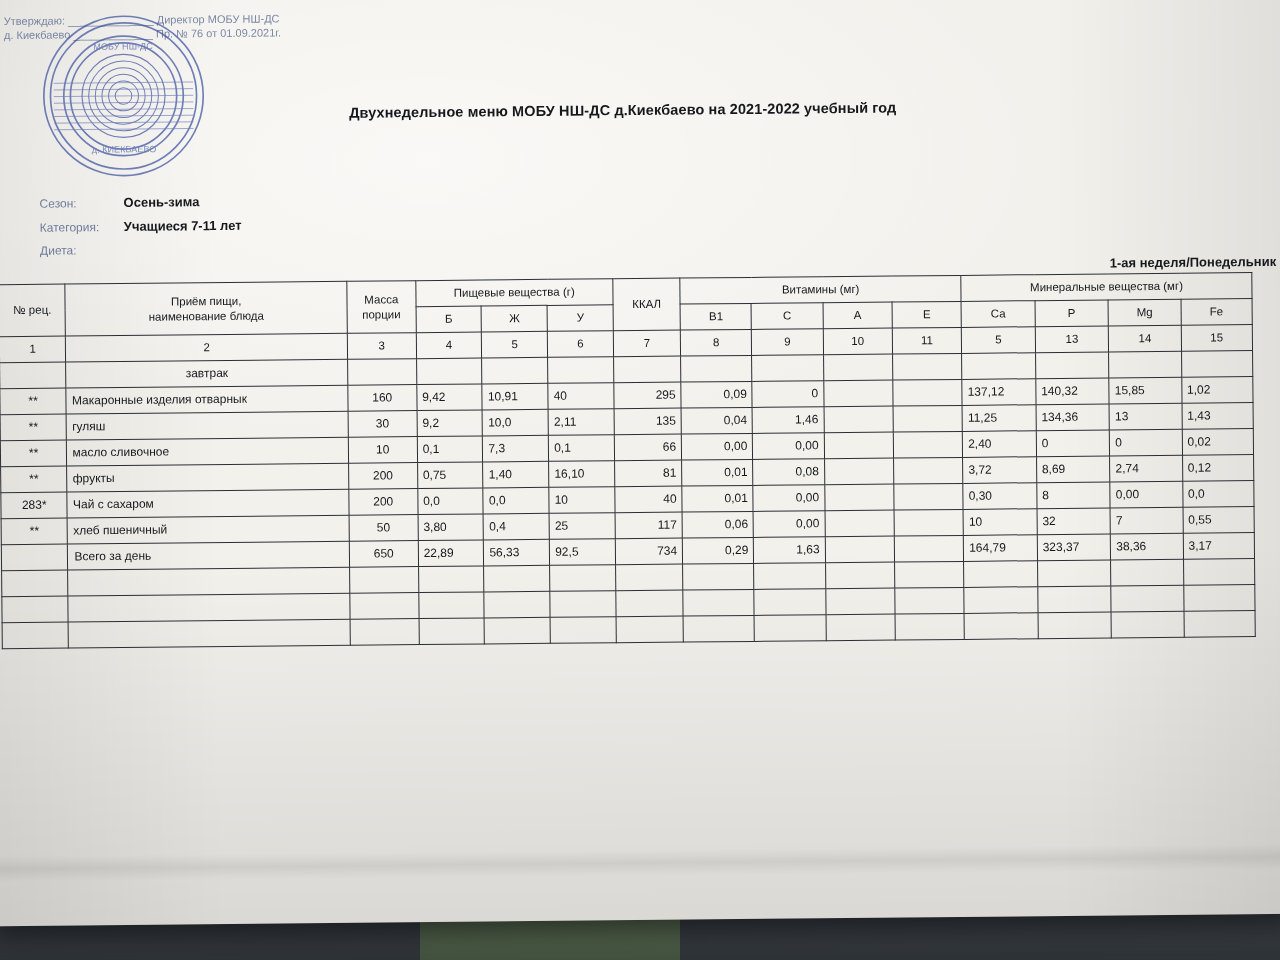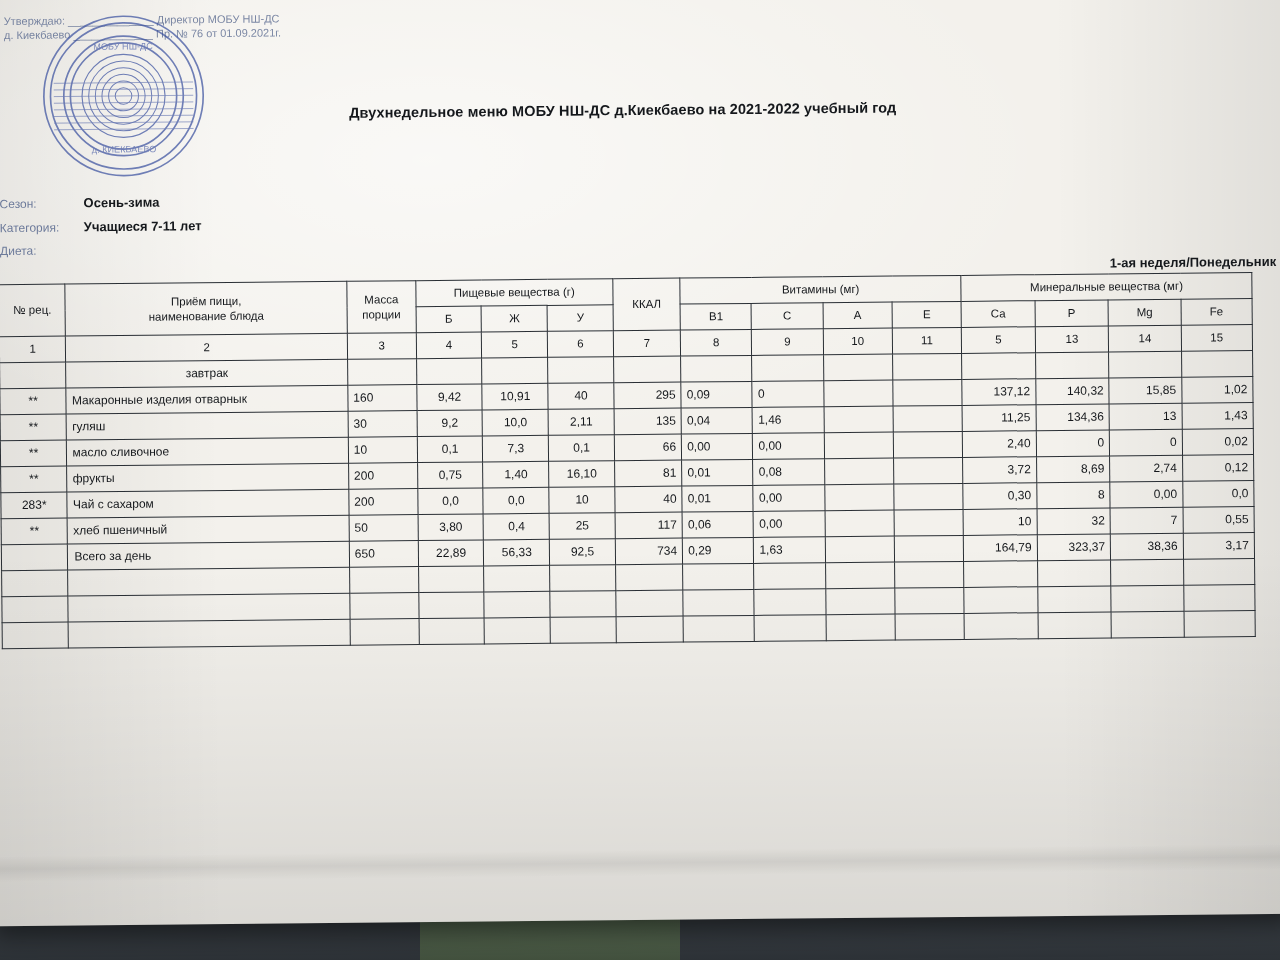--- a/index.html
+++ b/index.html
@@ -128,6 +128,7 @@
     color: #4a5c86;
     opacity: .78;
     font-size: 12px;
+    margin-left: 40px;
   }
   .meta .val {
     font-weight: bold;

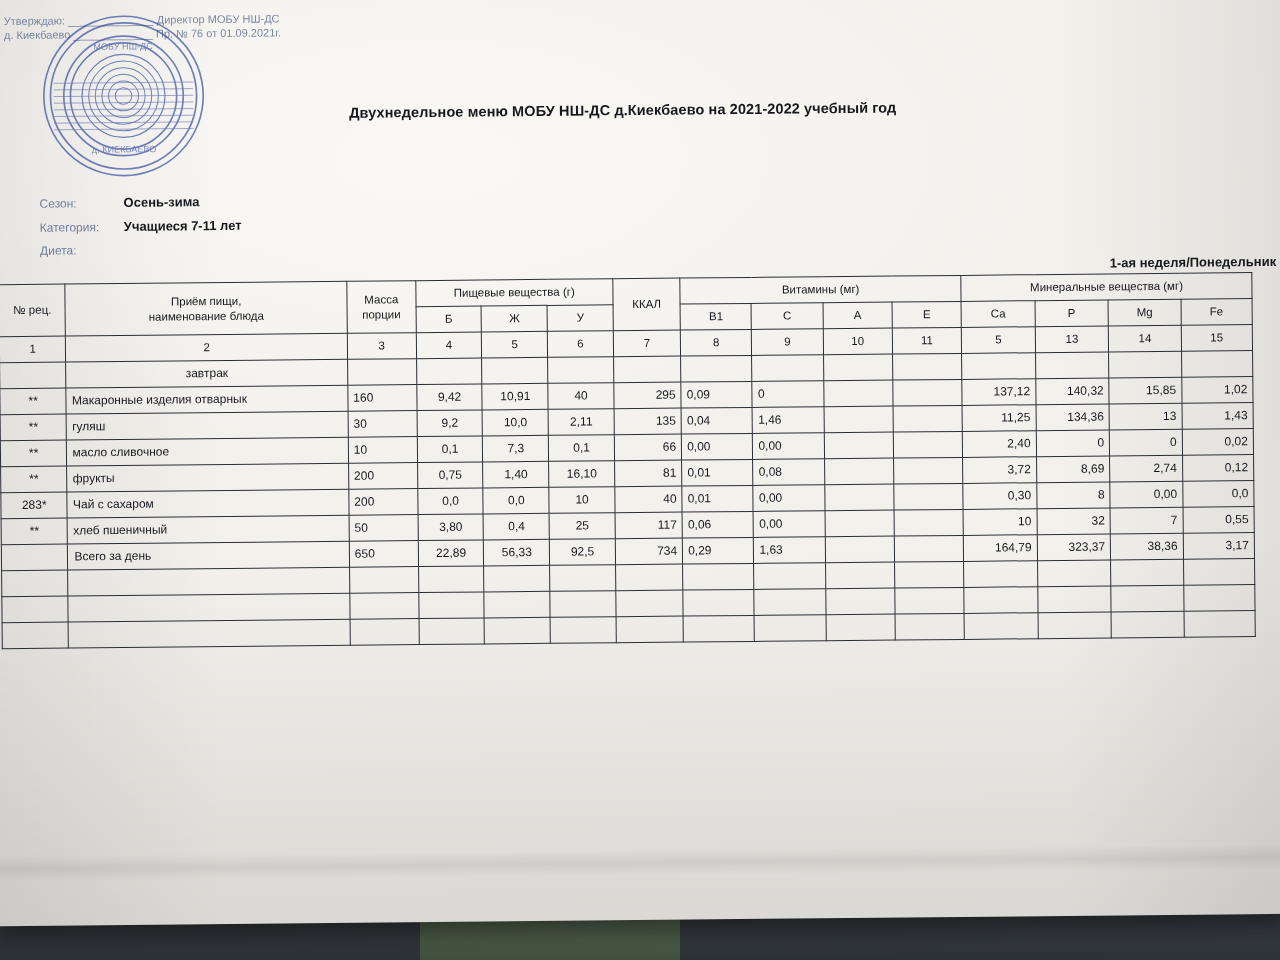--- a/index.html
+++ b/index.html
@@ -170,7 +170,7 @@
   }
   .c-num   { width: 62px; text-align: center; margin-left: 28px; }
   .c-name  { width: 310px; }
-  .c-mass  { width: 62px; text-align: left; }
+  .c-mass  { width: 62px; text-align: center; }
   .c-val   { width: 60px; text-align: center; }
   .c-kcal  { width: 62px; text-align: right; }
   .c-vit   { width: 68px; text-align: left; }

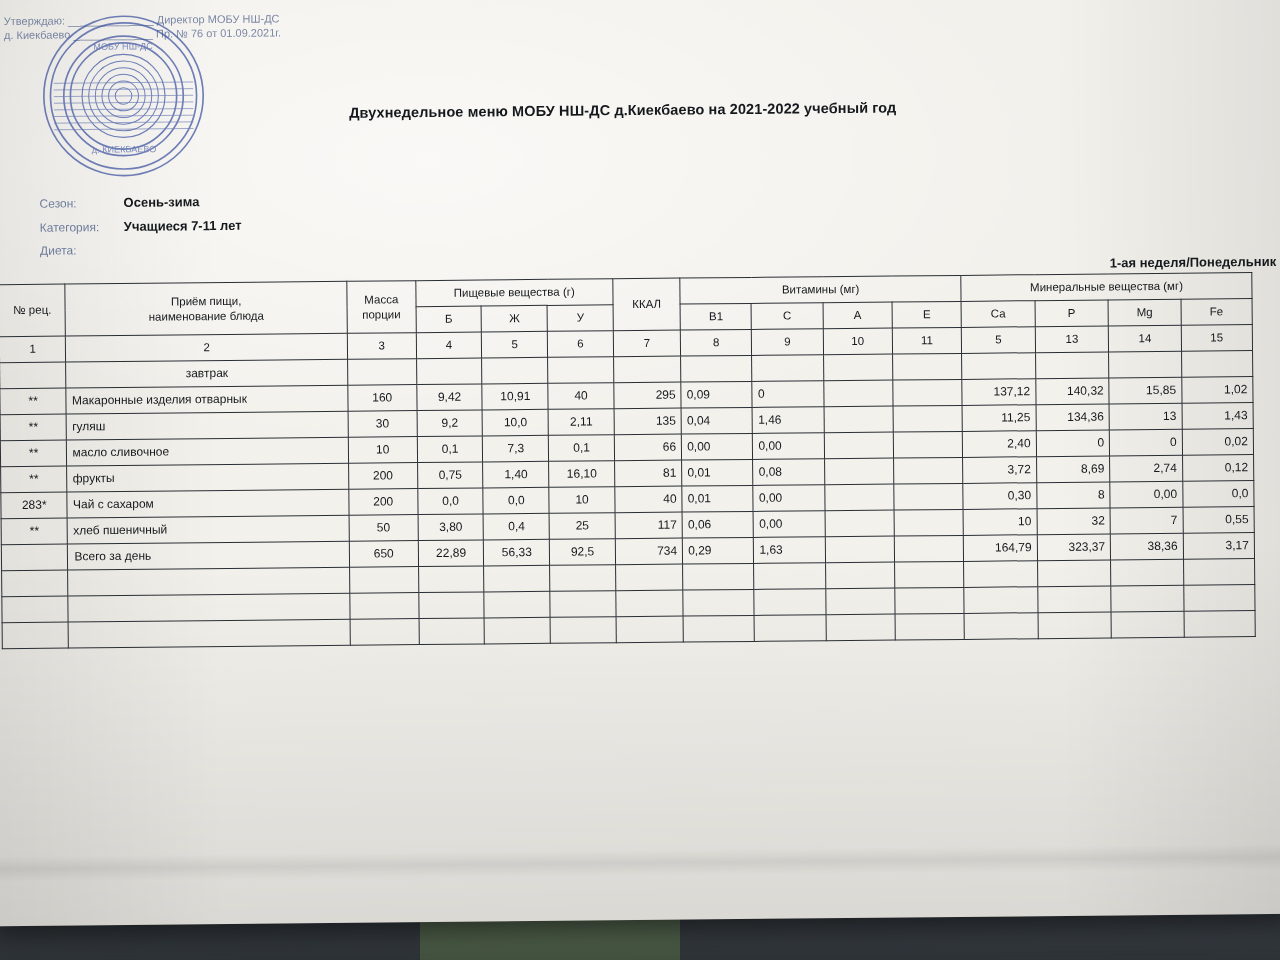--- a/index.html
+++ b/index.html
@@ -171,7 +171,7 @@
   .c-num   { width: 62px; text-align: center; margin-left: 28px; }
   .c-name  { width: 310px; }
   .c-mass  { width: 62px; text-align: center; }
-  .c-val   { width: 60px; text-align: center; }
+  .c-val   { width: 60px; text-align: left; }
   .c-kcal  { width: 62px; text-align: right; }
   .c-vit   { width: 68px; text-align: left; }
   .c-min   { width: 68px; text-align: right; }

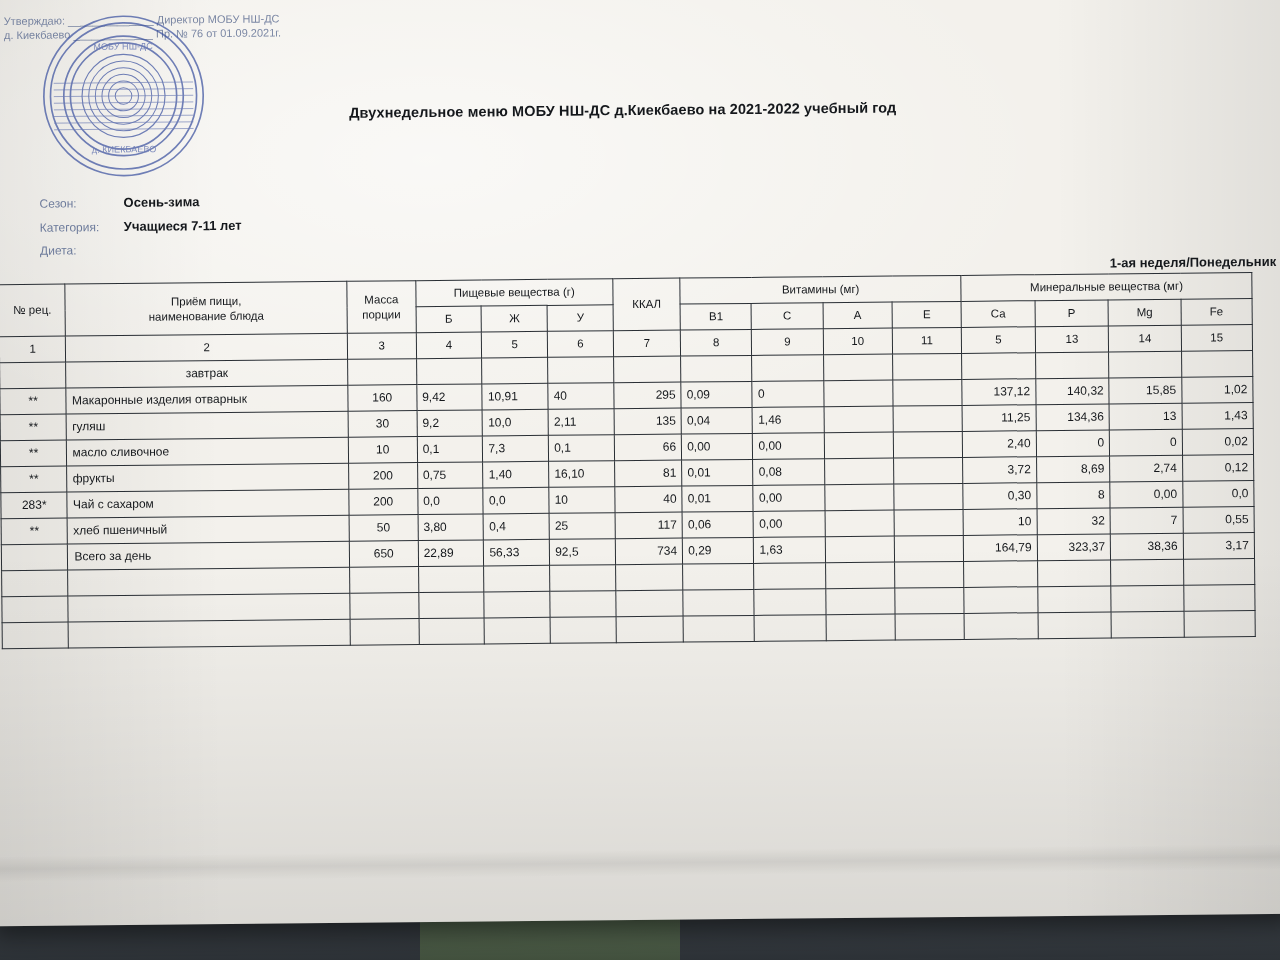--- a/index.html
+++ b/index.html
@@ -173,7 +173,7 @@
   .c-mass  { width: 62px; text-align: center; }
   .c-val   { width: 60px; text-align: left; }
   .c-kcal  { width: 62px; text-align: right; }
-  .c-vit   { width: 68px; text-align: left; }
+  .c-vit   { width: 68px; text-align: right; }
   .c-min   { width: 68px; text-align: right; }
 
   .hdr-row th { vertical-align: middle; }

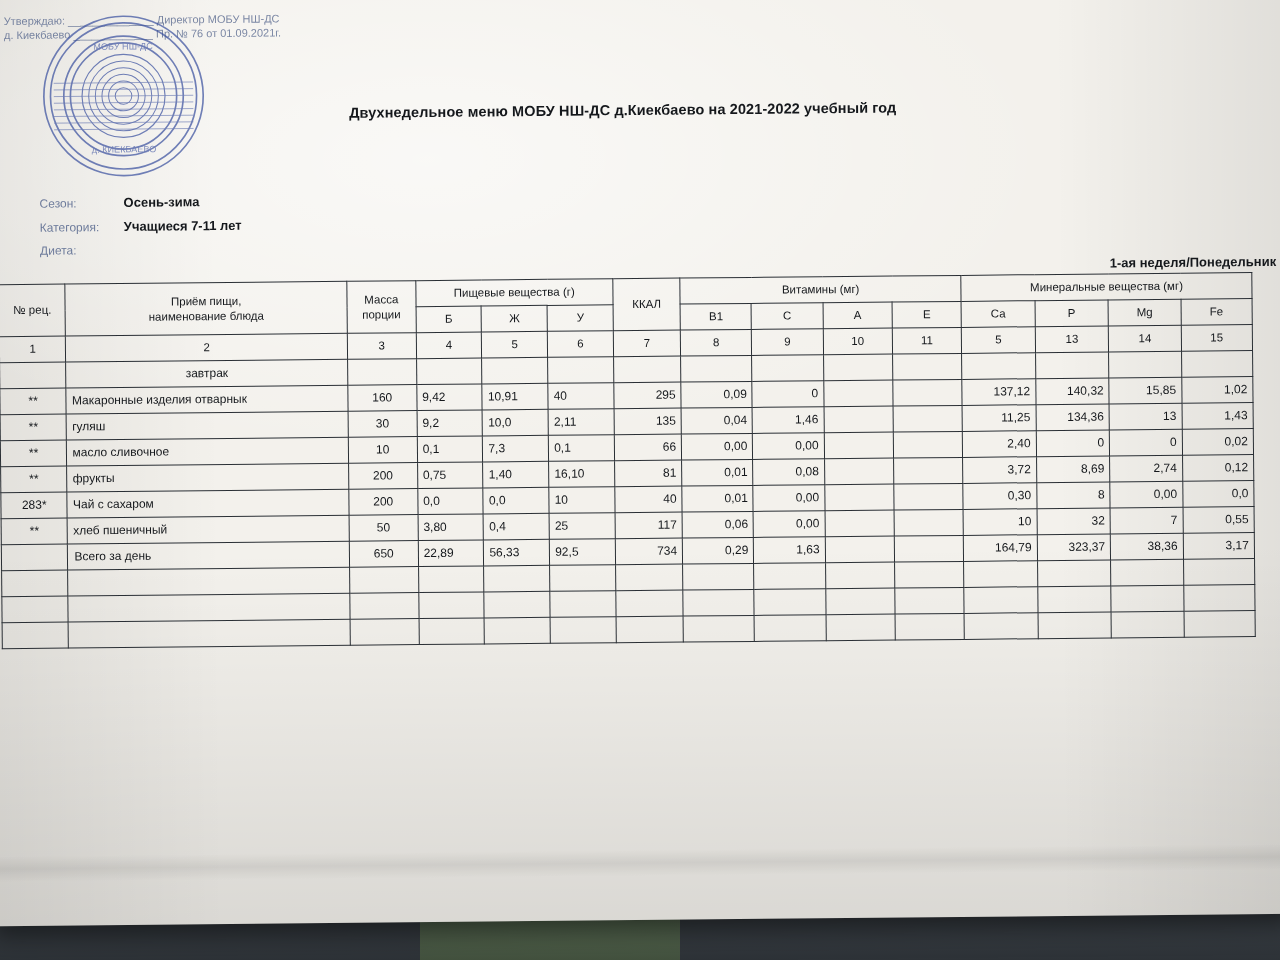--- a/index.html
+++ b/index.html
@@ -174,7 +174,7 @@
   .c-val   { width: 60px; text-align: left; }
   .c-kcal  { width: 62px; text-align: right; }
   .c-vit   { width: 68px; text-align: right; }
-  .c-min   { width: 68px; text-align: right; }
+  .c-min   { width: 68px; }
 
   .hdr-row th { vertical-align: middle; }
   .numrow td { text-align: center; font-size: 11.5px; }

